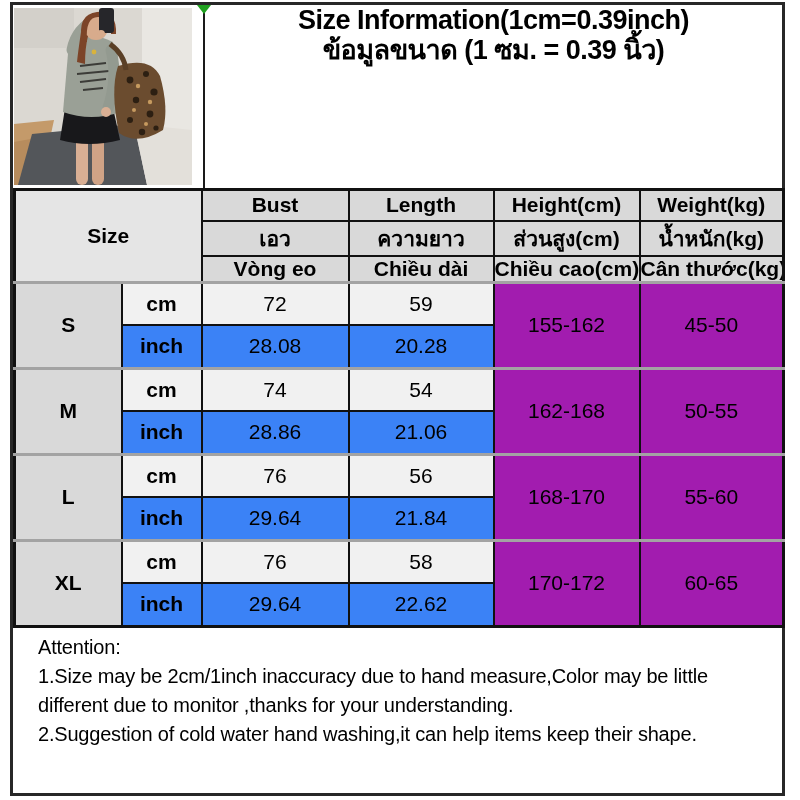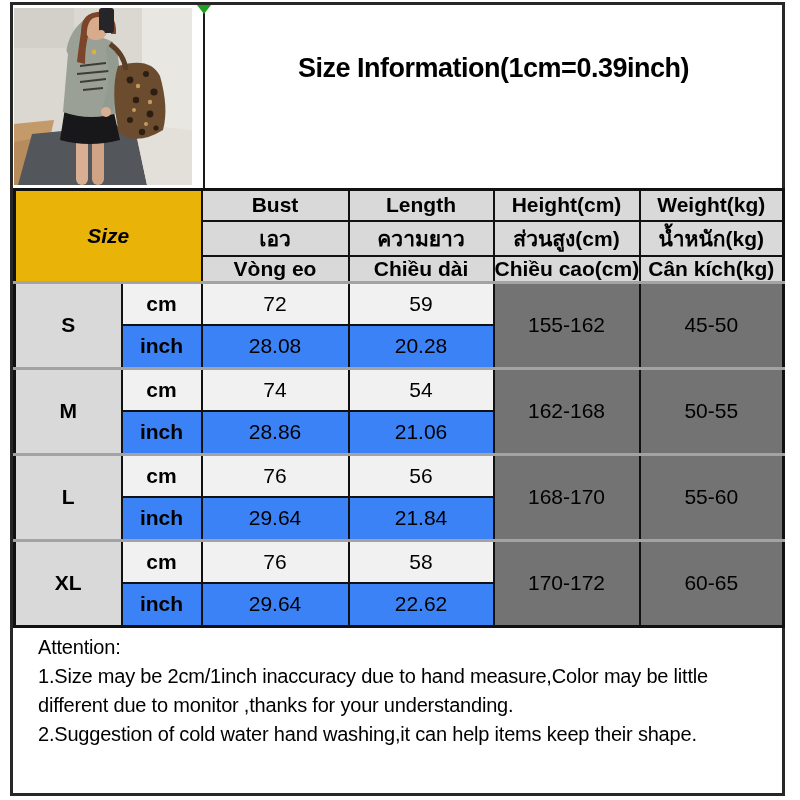--- a/index.html
+++ b/index.html
@@ -24,7 +24,7 @@
   .title-block{
     position:absolute;left:192px;top:0;right:0;height:183px;
     display:flex;flex-direction:column;align-items:center;justify-content:flex-start;
-    padding-top:48px;box-sizing:border-box;
+    box-sizing:border-box;
   }
   .title-line{font-weight:bold;font-size:27px;line-height:30px;text-align:center;letter-spacing:-0.5px;}
   

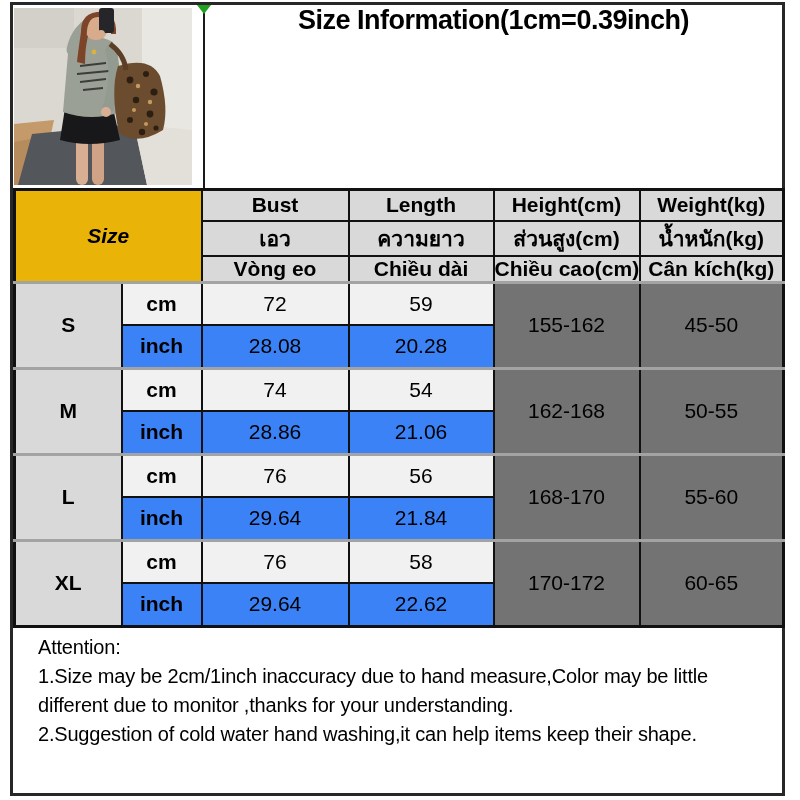--- a/index.html
+++ b/index.html
@@ -126,6 +126,7 @@
       <div class="green-marker"></div>
       <div class="title-block">
         <div class="title-line">Size Information(1cm=0.39inch)</div>
+        <div class="title-line">ข้อมูลขนาด (1 ซม. = 0.39 นิ้ว)</div>
       </div>
     </div>
 

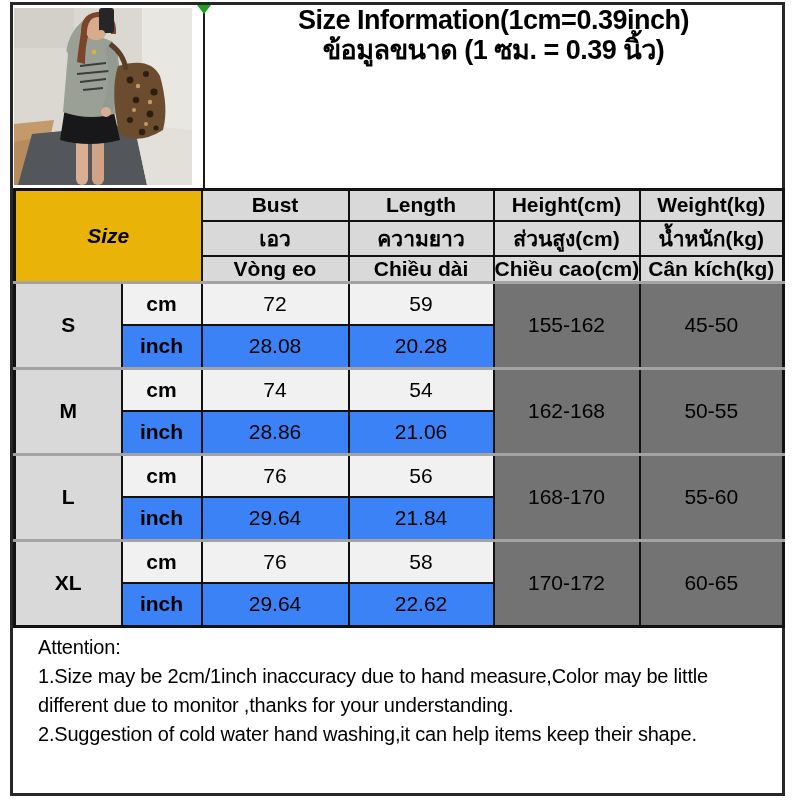--- a/index.html
+++ b/index.html
@@ -41,7 +41,7 @@
   tr.hrow3{height:18px;}
   tr.drow{height:43px;}
   td.hdr{background:#d9d9d9;font-weight:bold;font-size:21px;margin-left:7px;}
-  td.corner{background:#eab308;font-weight:bold;font-size:42px;letter-spacing:0;font-style:italic;}
+  td.corner{background:#e5e5e5;font-weight:bold;font-size:42px;letter-spacing:0;}
   td.size-label{background:#d9d9d9;font-weight:bold;font-size:23px;}
   td.unit{font-weight:bold;font-size:21px;}
   tr.cm-row td.unit, tr.cm-row td.val{background:#f1f1f1;}

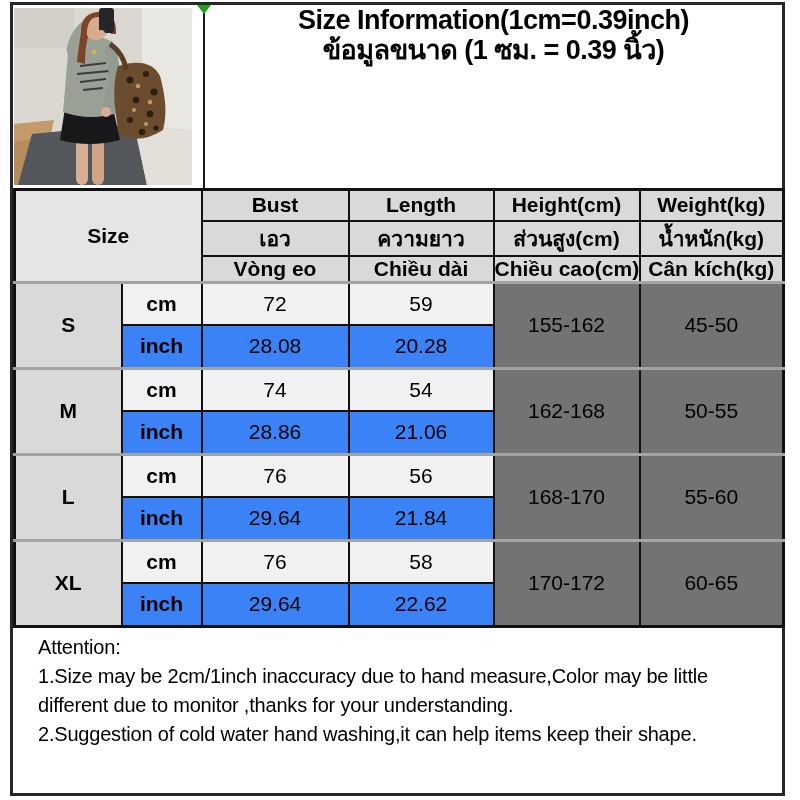--- a/index.html
+++ b/index.html
@@ -157,7 +157,7 @@
           <td class="hdr">Vòng eo</td>
           <td class="hdr">Chiều dài</td>
           <td class="hdr">Chiều cao(cm)</td>
-          <td class="hdr">Cân kích(kg)</td>
+          <td class="hdr">Cân thước(kg)</td>
         </tr>
 
         <tr class="drow cm-row group-start">

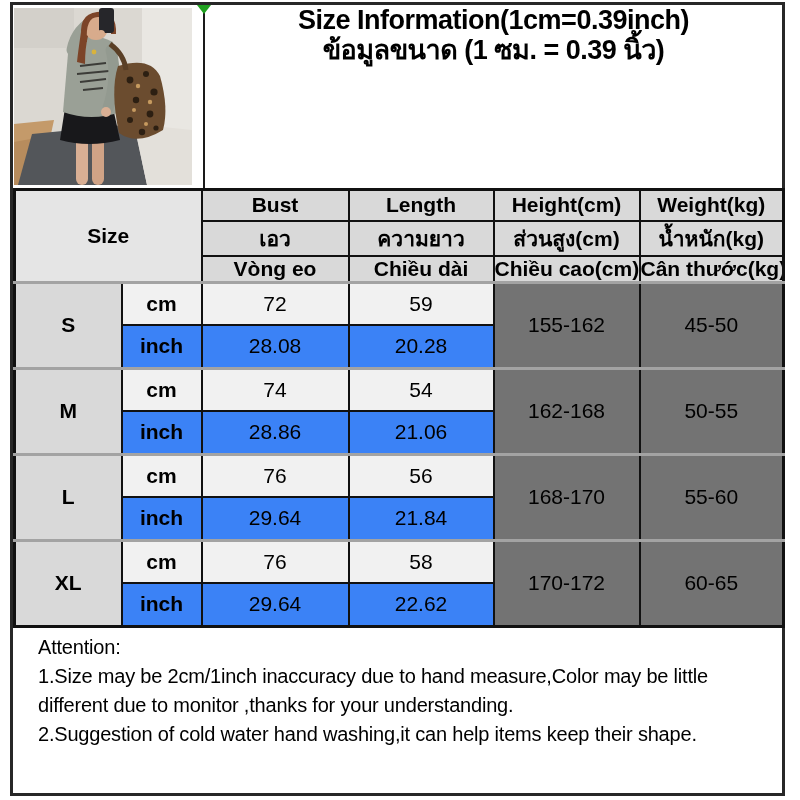--- a/index.html
+++ b/index.html
@@ -46,7 +46,7 @@
   td.unit{font-weight:bold;font-size:21px;}
   tr.cm-row td.unit, tr.cm-row td.val{background:#f1f1f1;}
   tr.inch-row td{background:#3b82f6;}
-  td.range{background:#737373;margin-left:12px;}
+  td.range{background:#a21caf;margin-left:12px;}
   tr.group-start td{border-top:3px solid #a3a3a3;}
   
   .attention{

